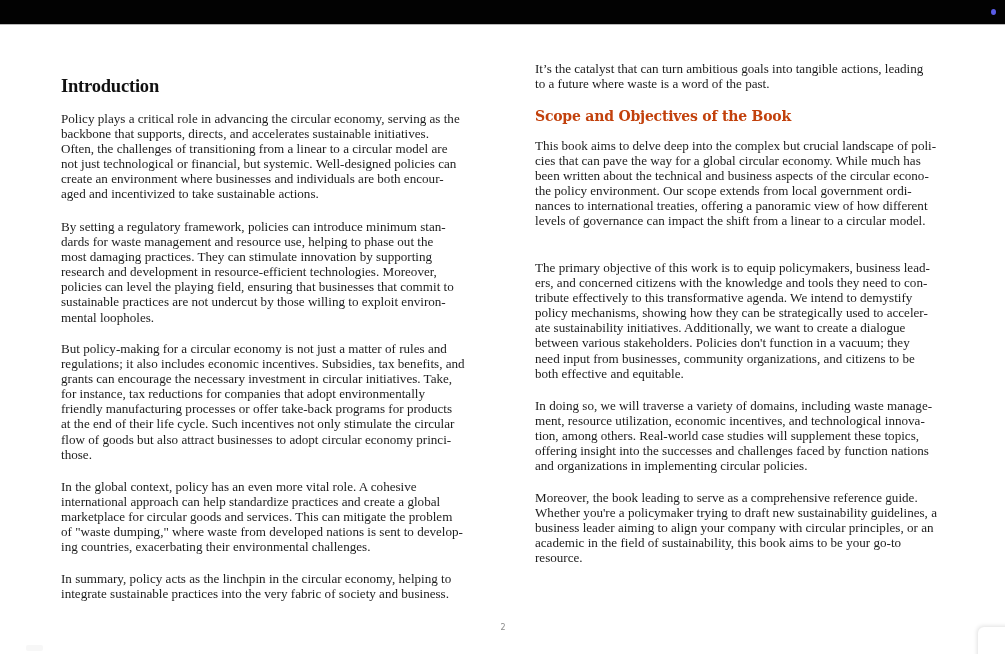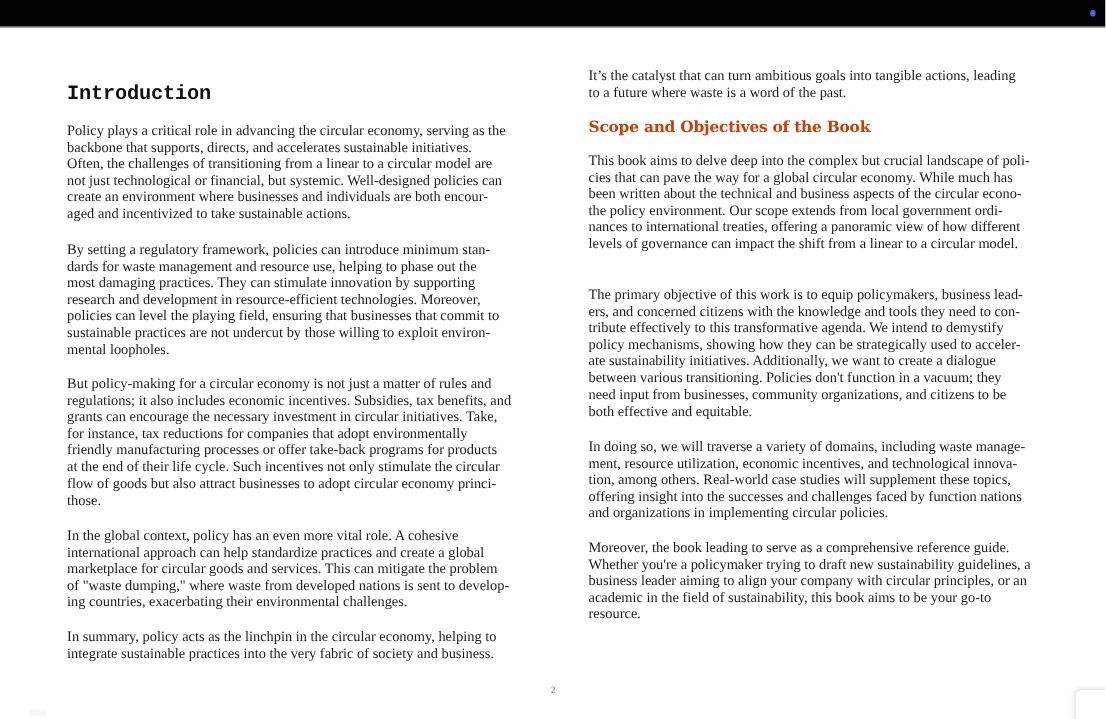--- a/index.html
+++ b/index.html
@@ -25,7 +25,7 @@
 
   .h1 {
     position: absolute; left: 0;
-    font-family: Liberation Mono, monospace;
+    font-family: Liberation Serif, serif;
     font-weight: bold; font-size: 18.5px; line-height: 22px; color: #111;
     letter-spacing: -0.2px;
   }

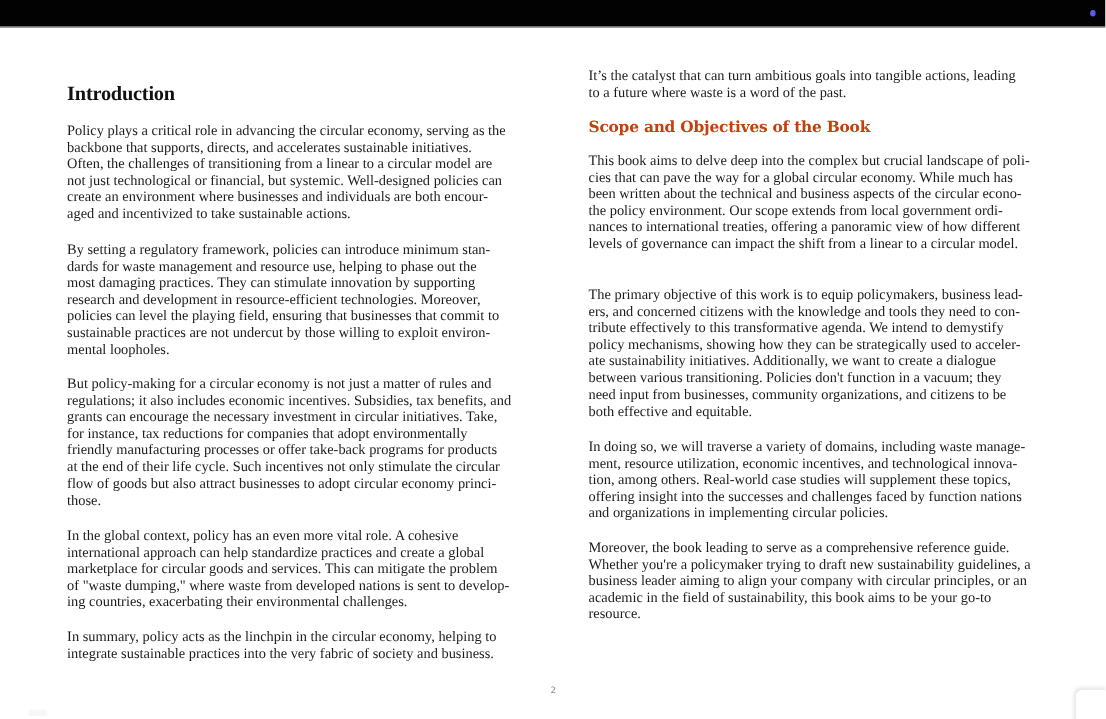--- a/index.html
+++ b/index.html
@@ -130,7 +130,7 @@
     <span class="line">tribute effectively to this transformative agenda. We intend to demystify</span>
     <span class="line">policy mechanisms, showing how they can be strategically used to acceler-</span>
     <span class="line">ate sustainability initiatives. Additionally, we want to create a dialogue</span>
-    <span class="line">between various transitioning. Policies don't function in a vacuum; they</span>
+    <span class="line">between various stakeholders. Policies don't function in a vacuum; they</span>
     <span class="line">need input from businesses, community organizations, and citizens to be</span>
     <span class="line">both effective and equitable.</span>
   </p>

